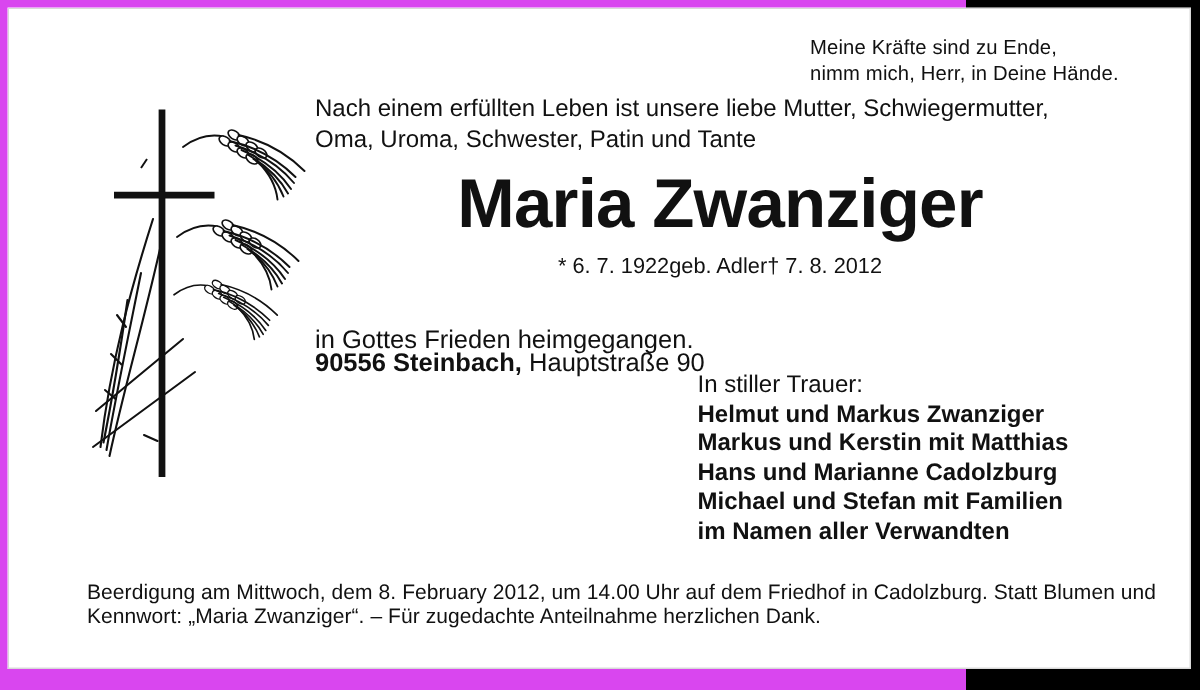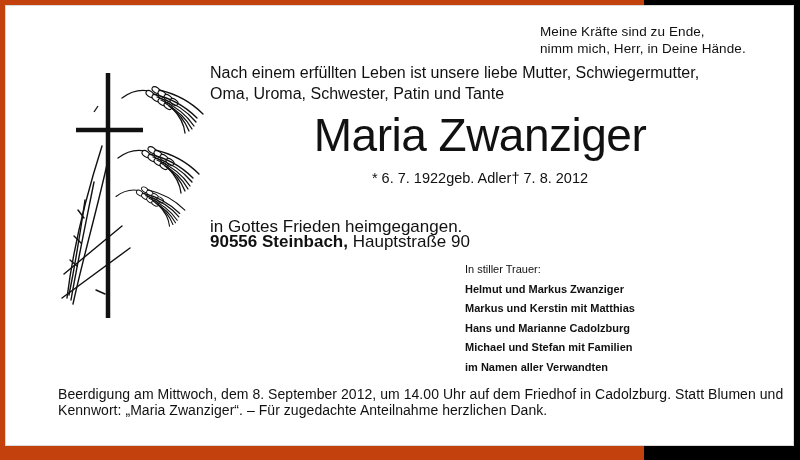--- a/index.html
+++ b/index.html
@@ -10,7 +10,7 @@
     color: #111111;
     overflow: hidden;
   }
-  .canvas { position: relative; width: 644px; height: 460px; background: #c2410c; }
+  .canvas { position: relative; width: 644px; height: 460px; background: #d946ef; }
   .page {
     position: absolute;
     left: 5px; top: 5px;

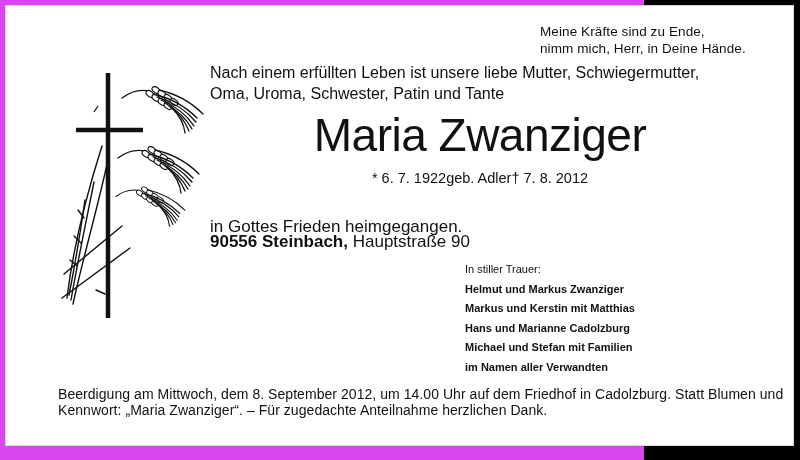--- a/index.html
+++ b/index.html
@@ -32,7 +32,7 @@
   .name {
     left: 205px; top: 104px; width: 540px;
     text-align: center;
-    font-size: 46px; font-weight: normal;
+    font-size: 46px; font-weight: bold;
     letter-spacing: -0.5px;
     line-height: 52px;
   }

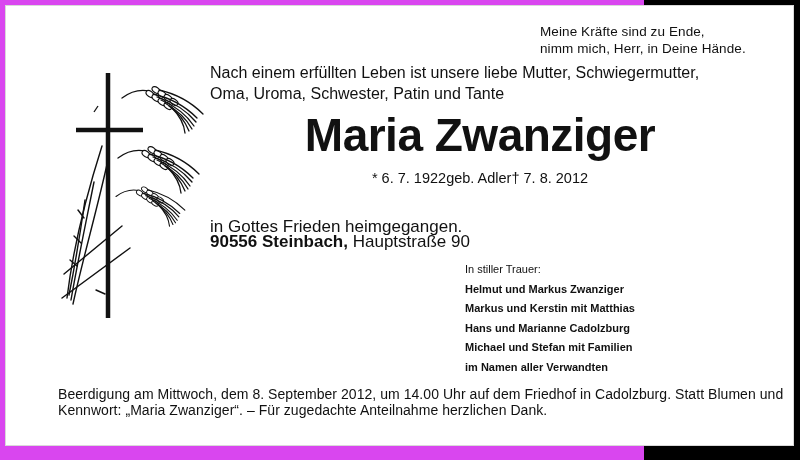--- a/index.html
+++ b/index.html
@@ -52,8 +52,8 @@
   }
   .address .city { font-weight: bold; }
   .mourning {
-    left: 460px; top: 255px;
-    font-size: 11px; line-height: 19.5px;
+    left: 460px; top: 242px;
+    font-size: 16px; line-height: 19.5px;
   }
   .mourning .m-line { font-weight: bold; }
   .footer {

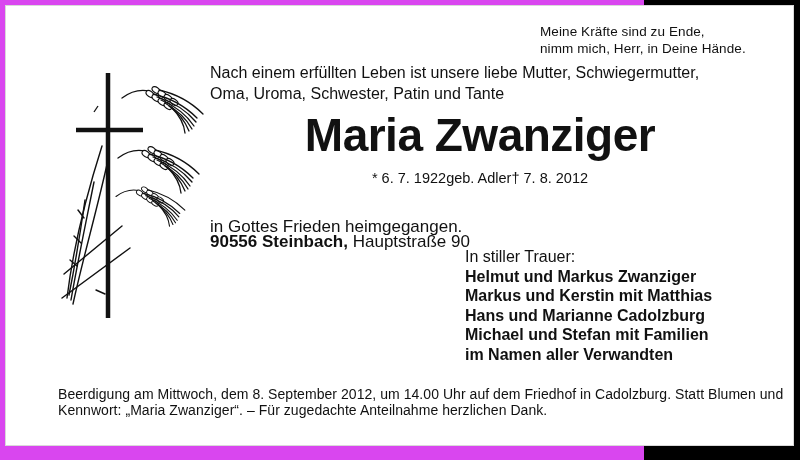--- a/index.html
+++ b/index.html
@@ -157,7 +157,7 @@
     </div>
 
     <div class="abs footer">
-      <div>Beerdigung am Mittwoch, dem 8. September 2012, um 14.00 Uhr auf dem Friedhof in Cadolzburg. Statt Blumen und</div>
+      <div>Beerdigung am Mittwoch, dem 8. February 2012, um 14.00 Uhr auf dem Friedhof in Cadolzburg. Statt Blumen und</div>
       <div>Kennwort: „Maria Zwanziger“. – Für zugedachte Anteilnahme herzlichen Dank.</div>
     </div>
 

